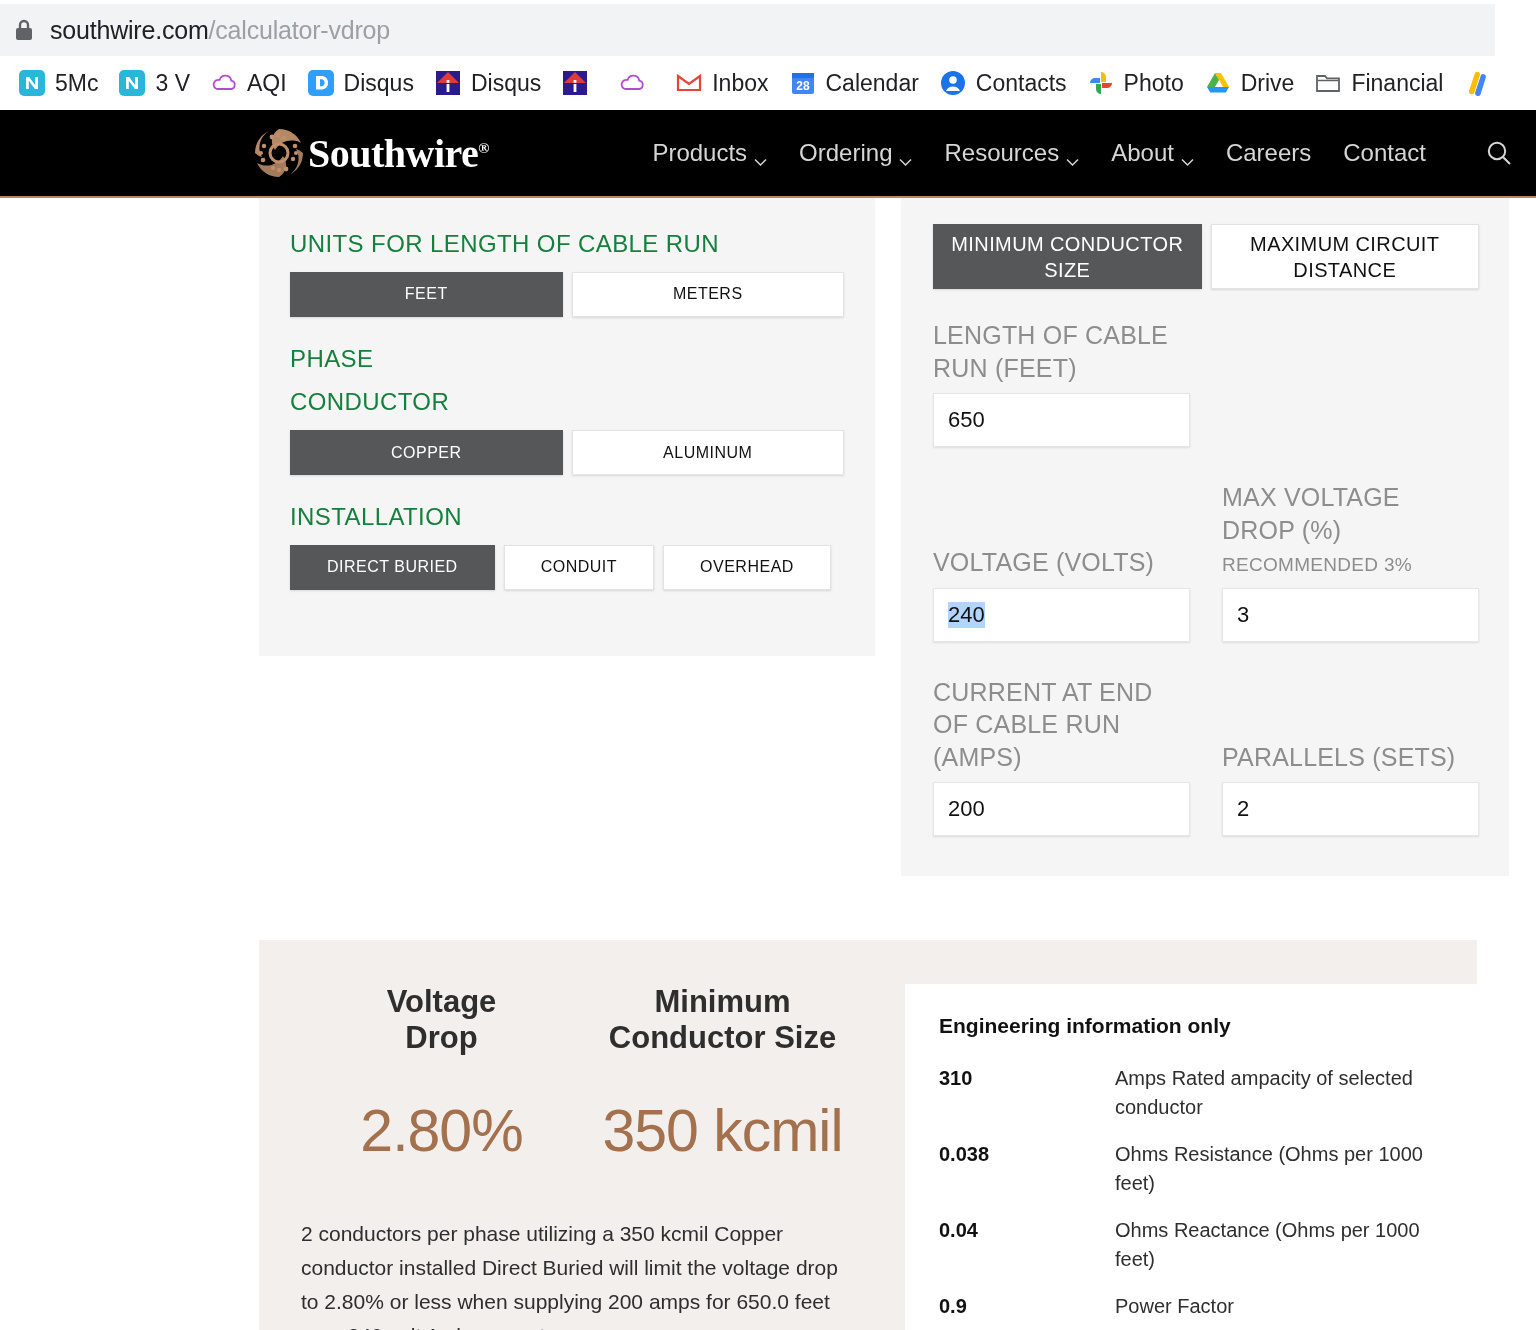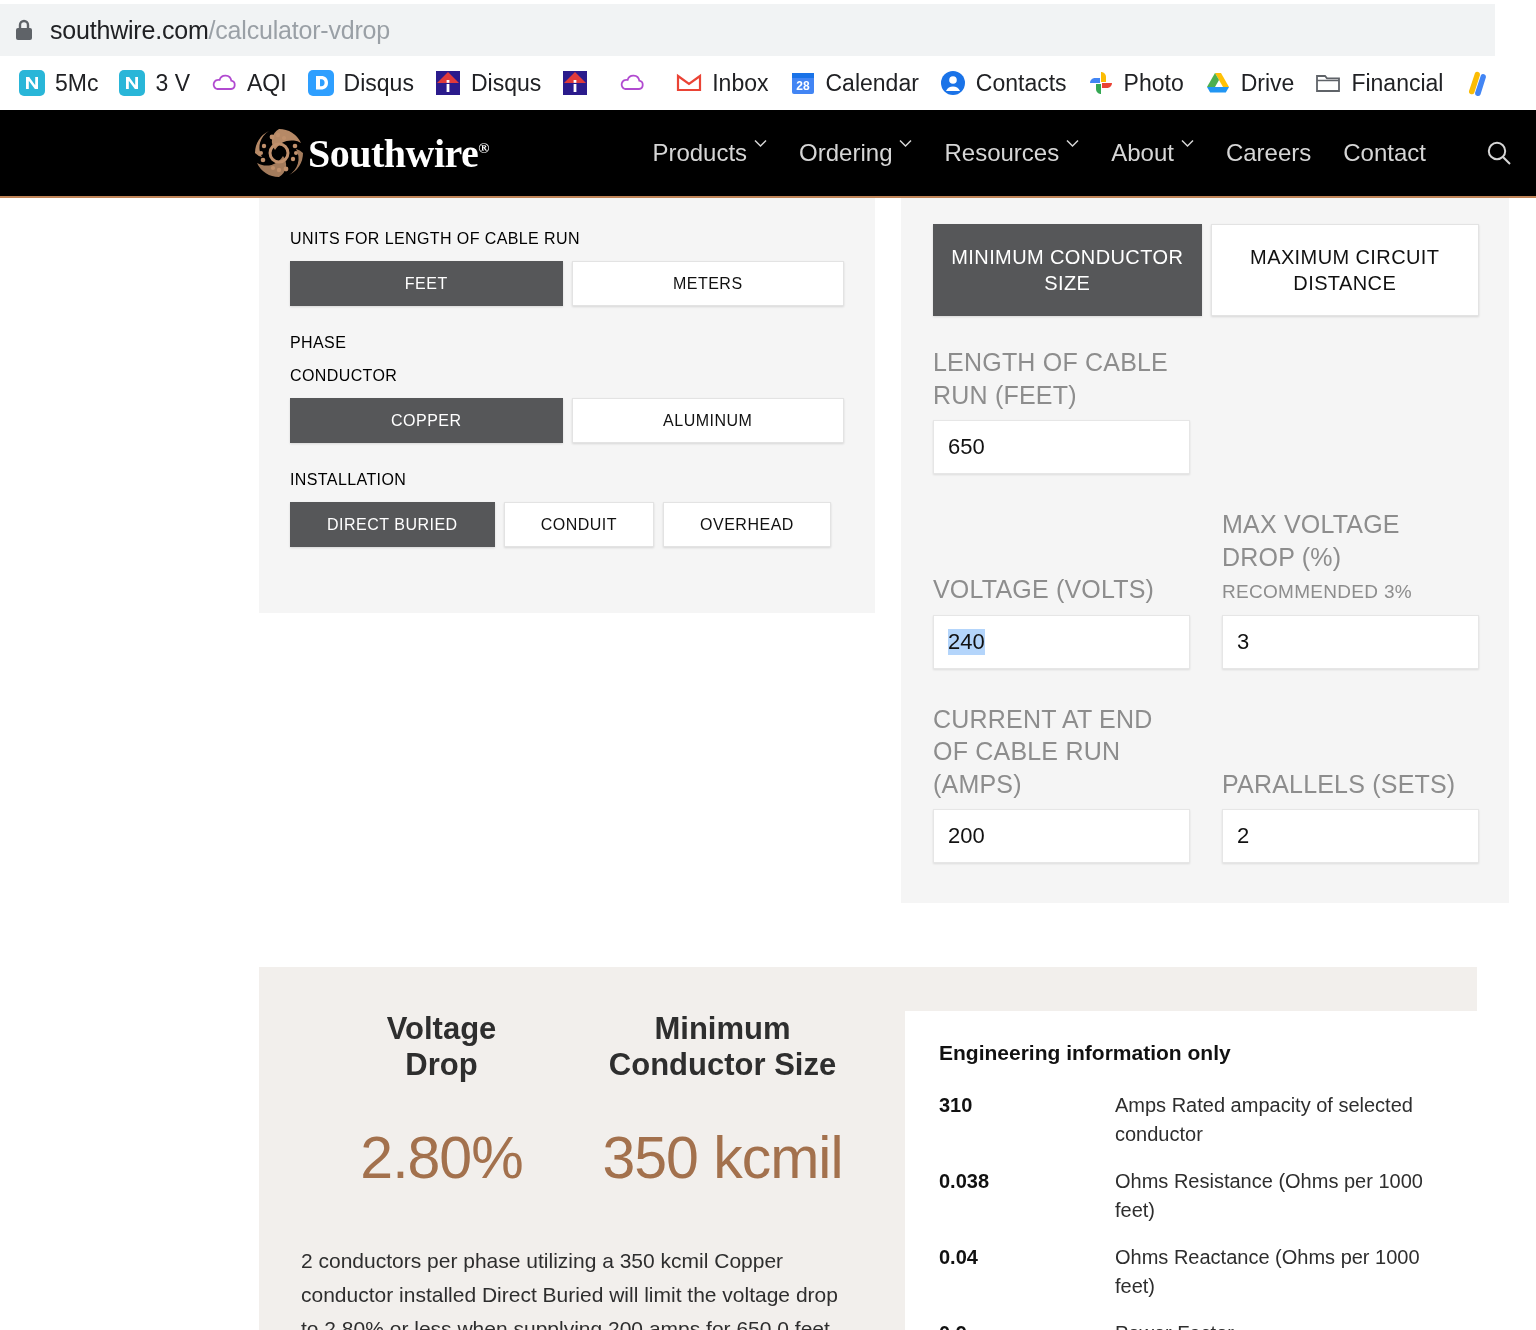--- a/index.html
+++ b/index.html
@@ -56,7 +56,7 @@
     gap: 32px; padding-right: 22px;
   }
   .nav-link {
-    color: #d6d6d6; font-size: 24px; display: flex; align-items: flex-start; gap: 7px;
+    color: #d6d6d6; font-size: 24px; display: flex; align-items: flex-end; gap: 7px;
     white-space: nowrap;
   }
   .chev { width: 13px; height: 9px; display:block; }

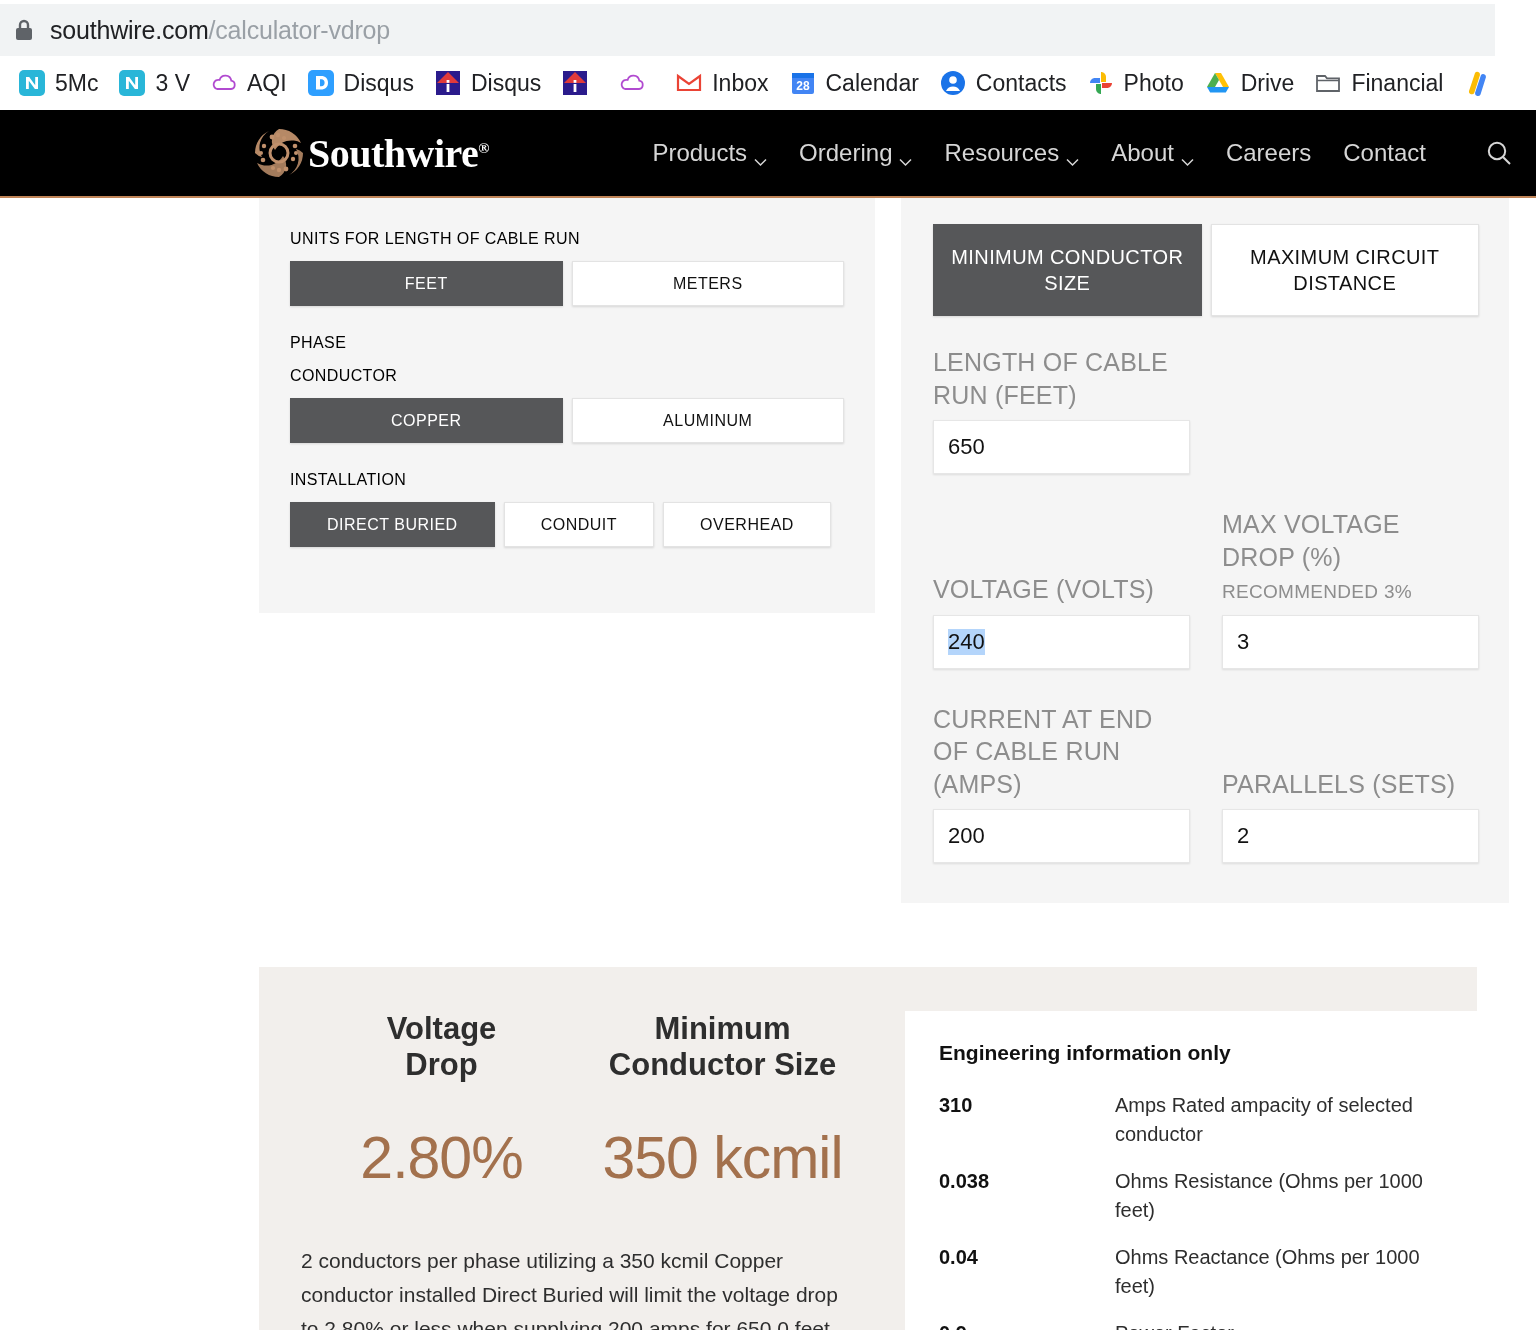--- a/index.html
+++ b/index.html
@@ -71,7 +71,7 @@
     background: #f5f5f5; padding: 30px 31px 40px 31px;
   }
   .field-label {
-    font-size: 16px; color: #000000; letter-spacing: 0.4px;
+    font-size: 24px; color: #15803d; letter-spacing: 0.4px;
     text-transform: uppercase; margin-bottom: 12px; line-height: 1.32;
   }
   .btn-group { display: flex; gap: 9px; margin-bottom: 26px; }

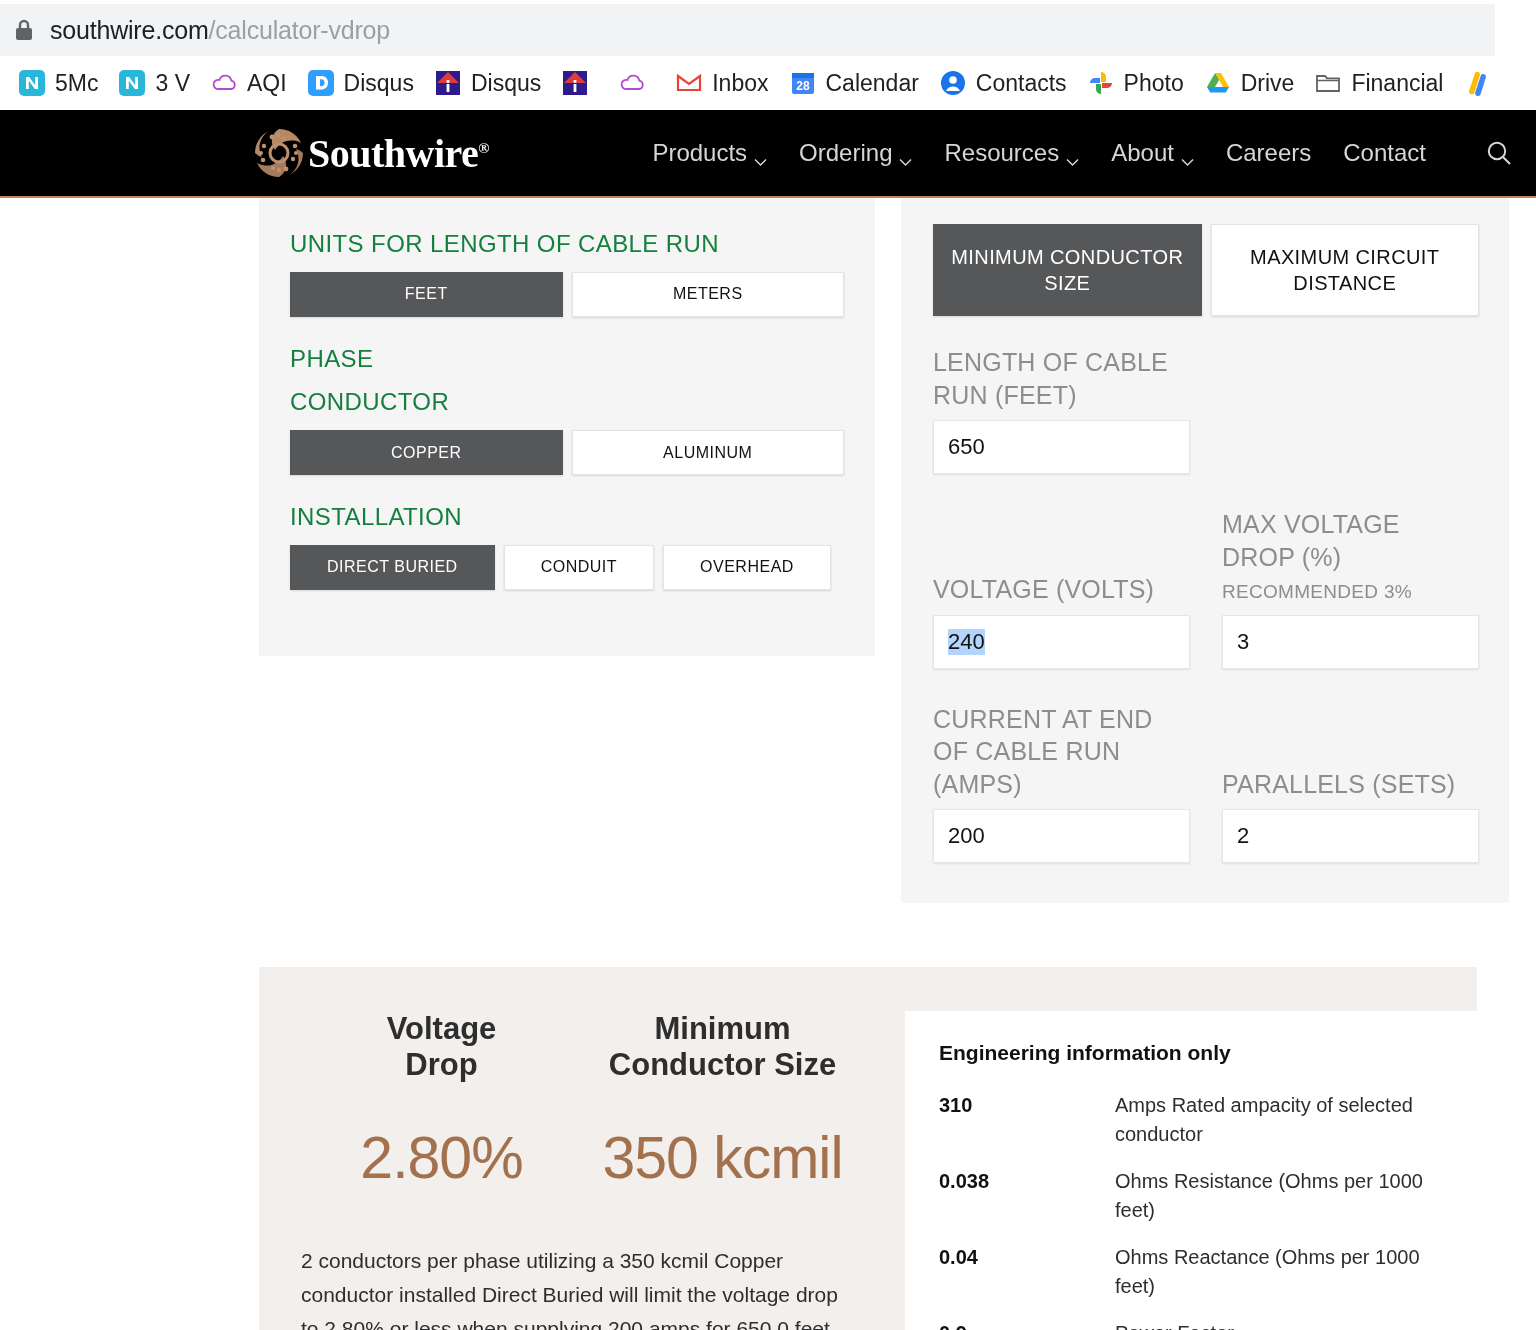--- a/index.html
+++ b/index.html
@@ -90,7 +90,7 @@
   }
   #tab-group { display: flex; gap: 9px; margin-bottom: 30px; }
   .tab-btn {
-    flex: 1 1 0; height: 92px; display: flex; align-items: center;
+    flex: 1 1 0; height: 65px; display: flex; align-items: center;
     justify-content: center; text-align: center; font-size: 20px;
     letter-spacing: 0.4px; line-height: 1.3; padding: 0 10px;
     background: #ffffff; color: #111111; border: 1px solid #e3e3e3;

